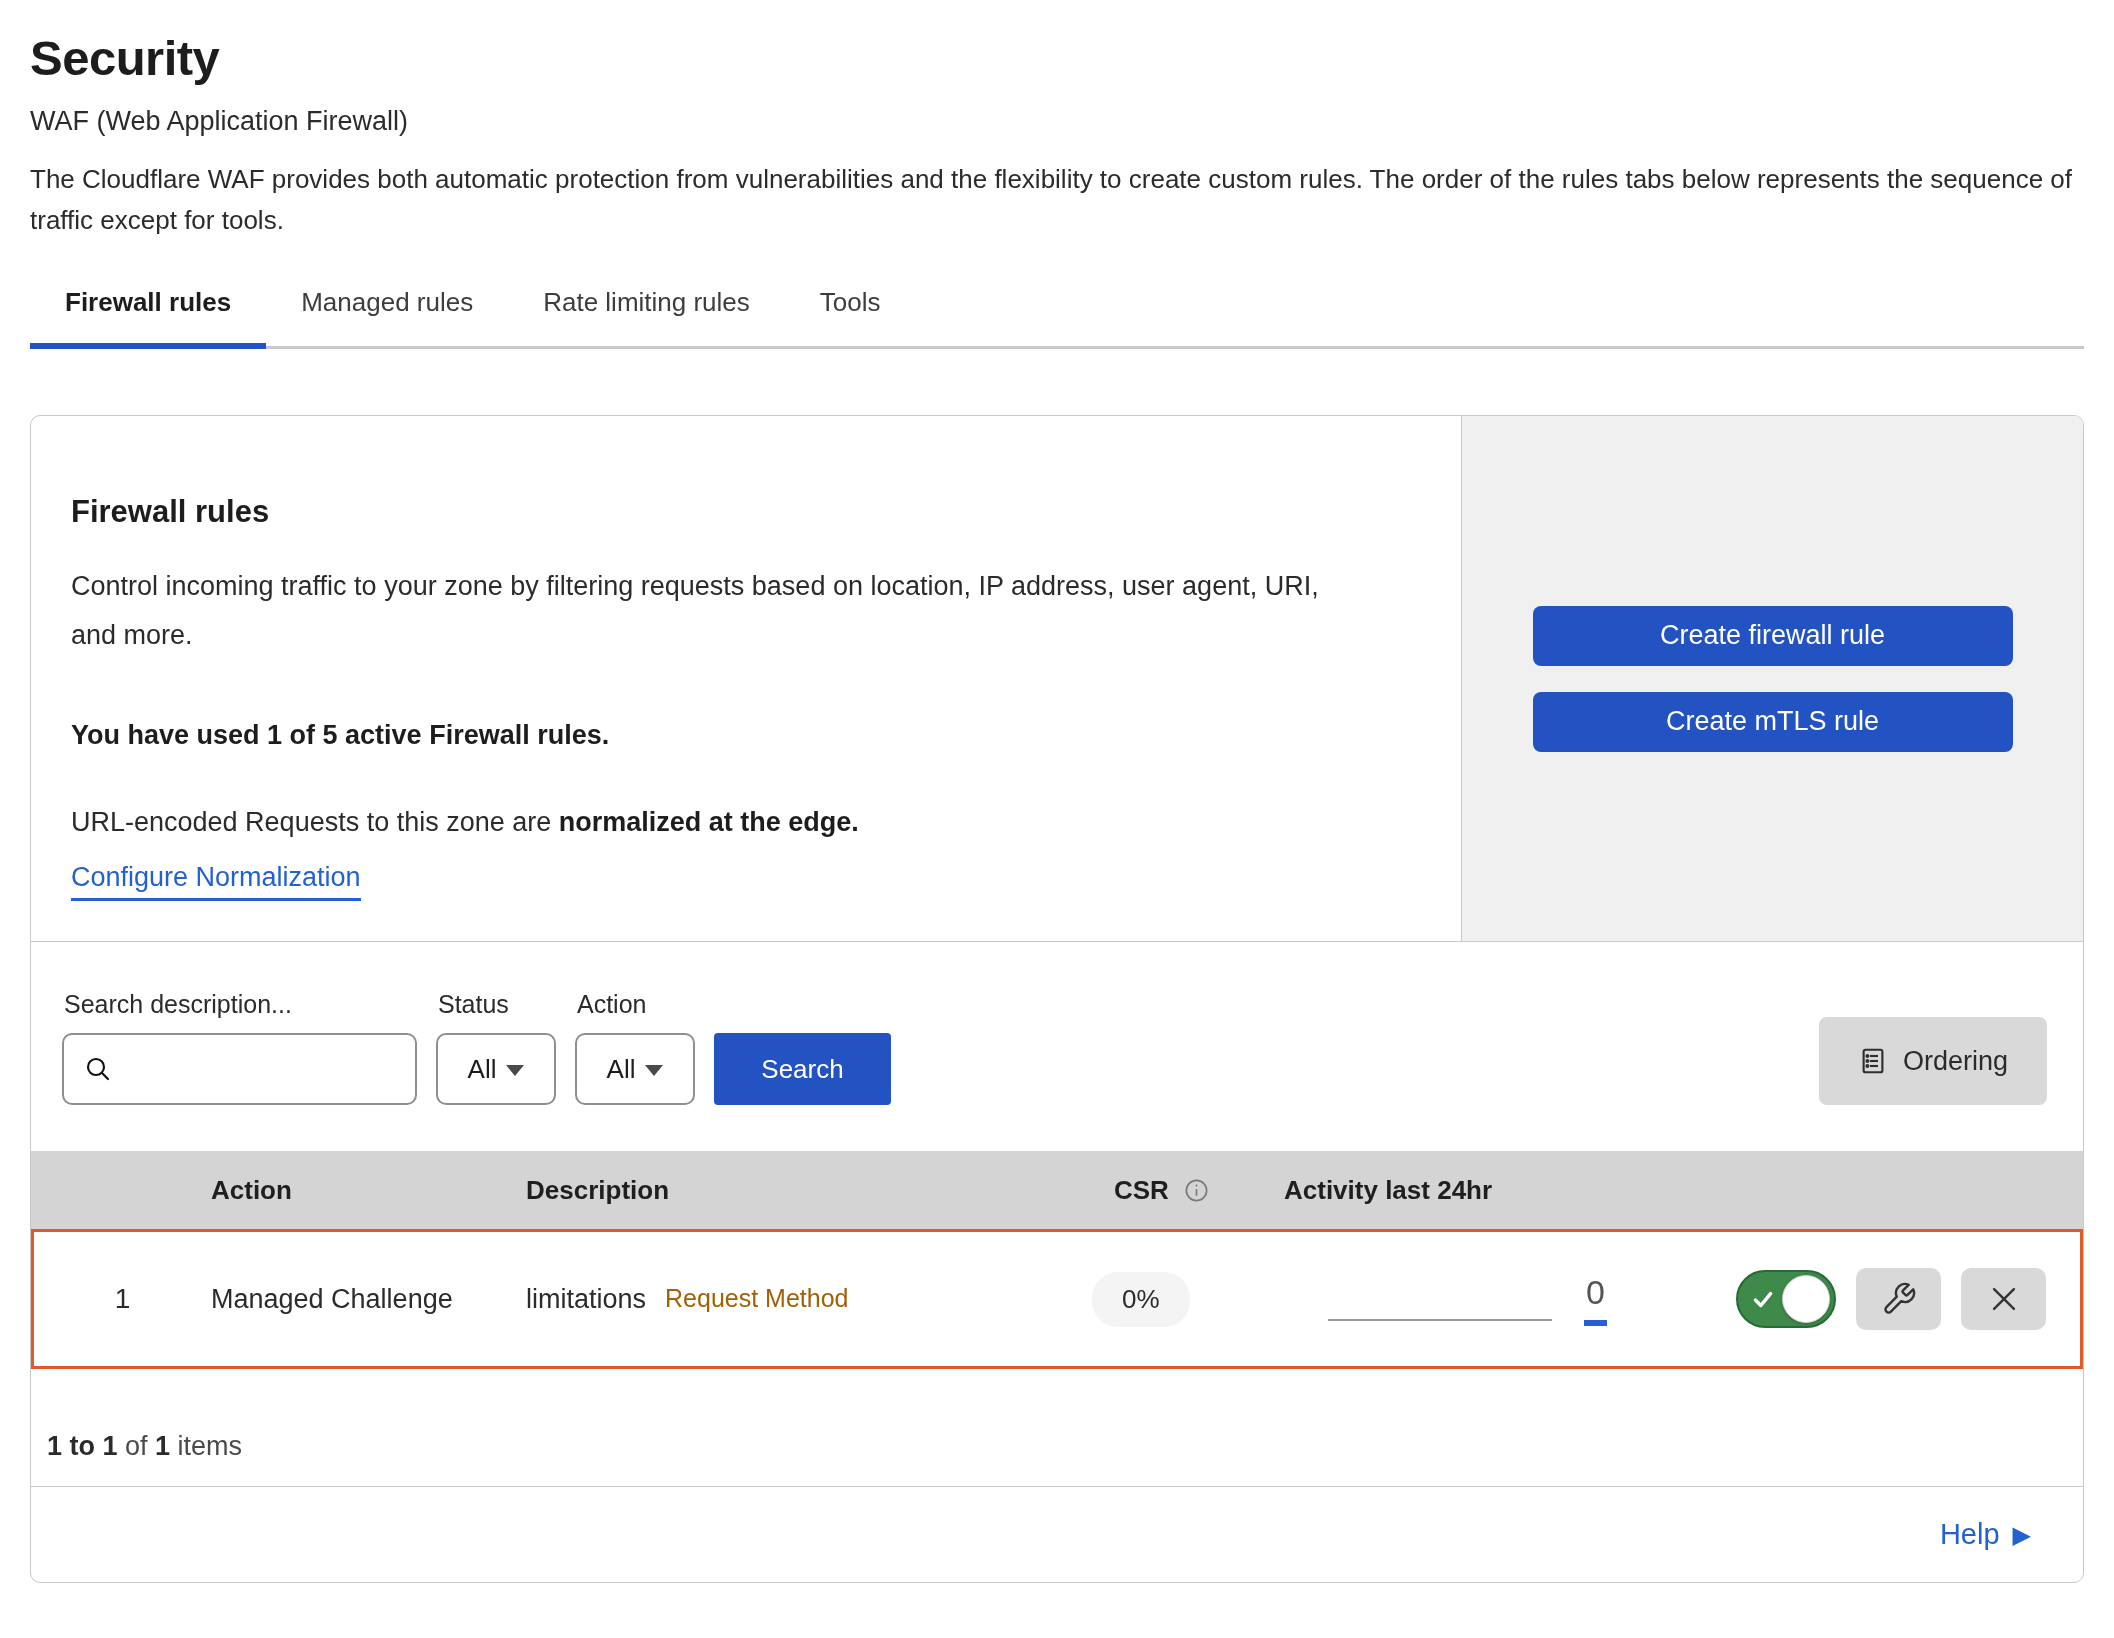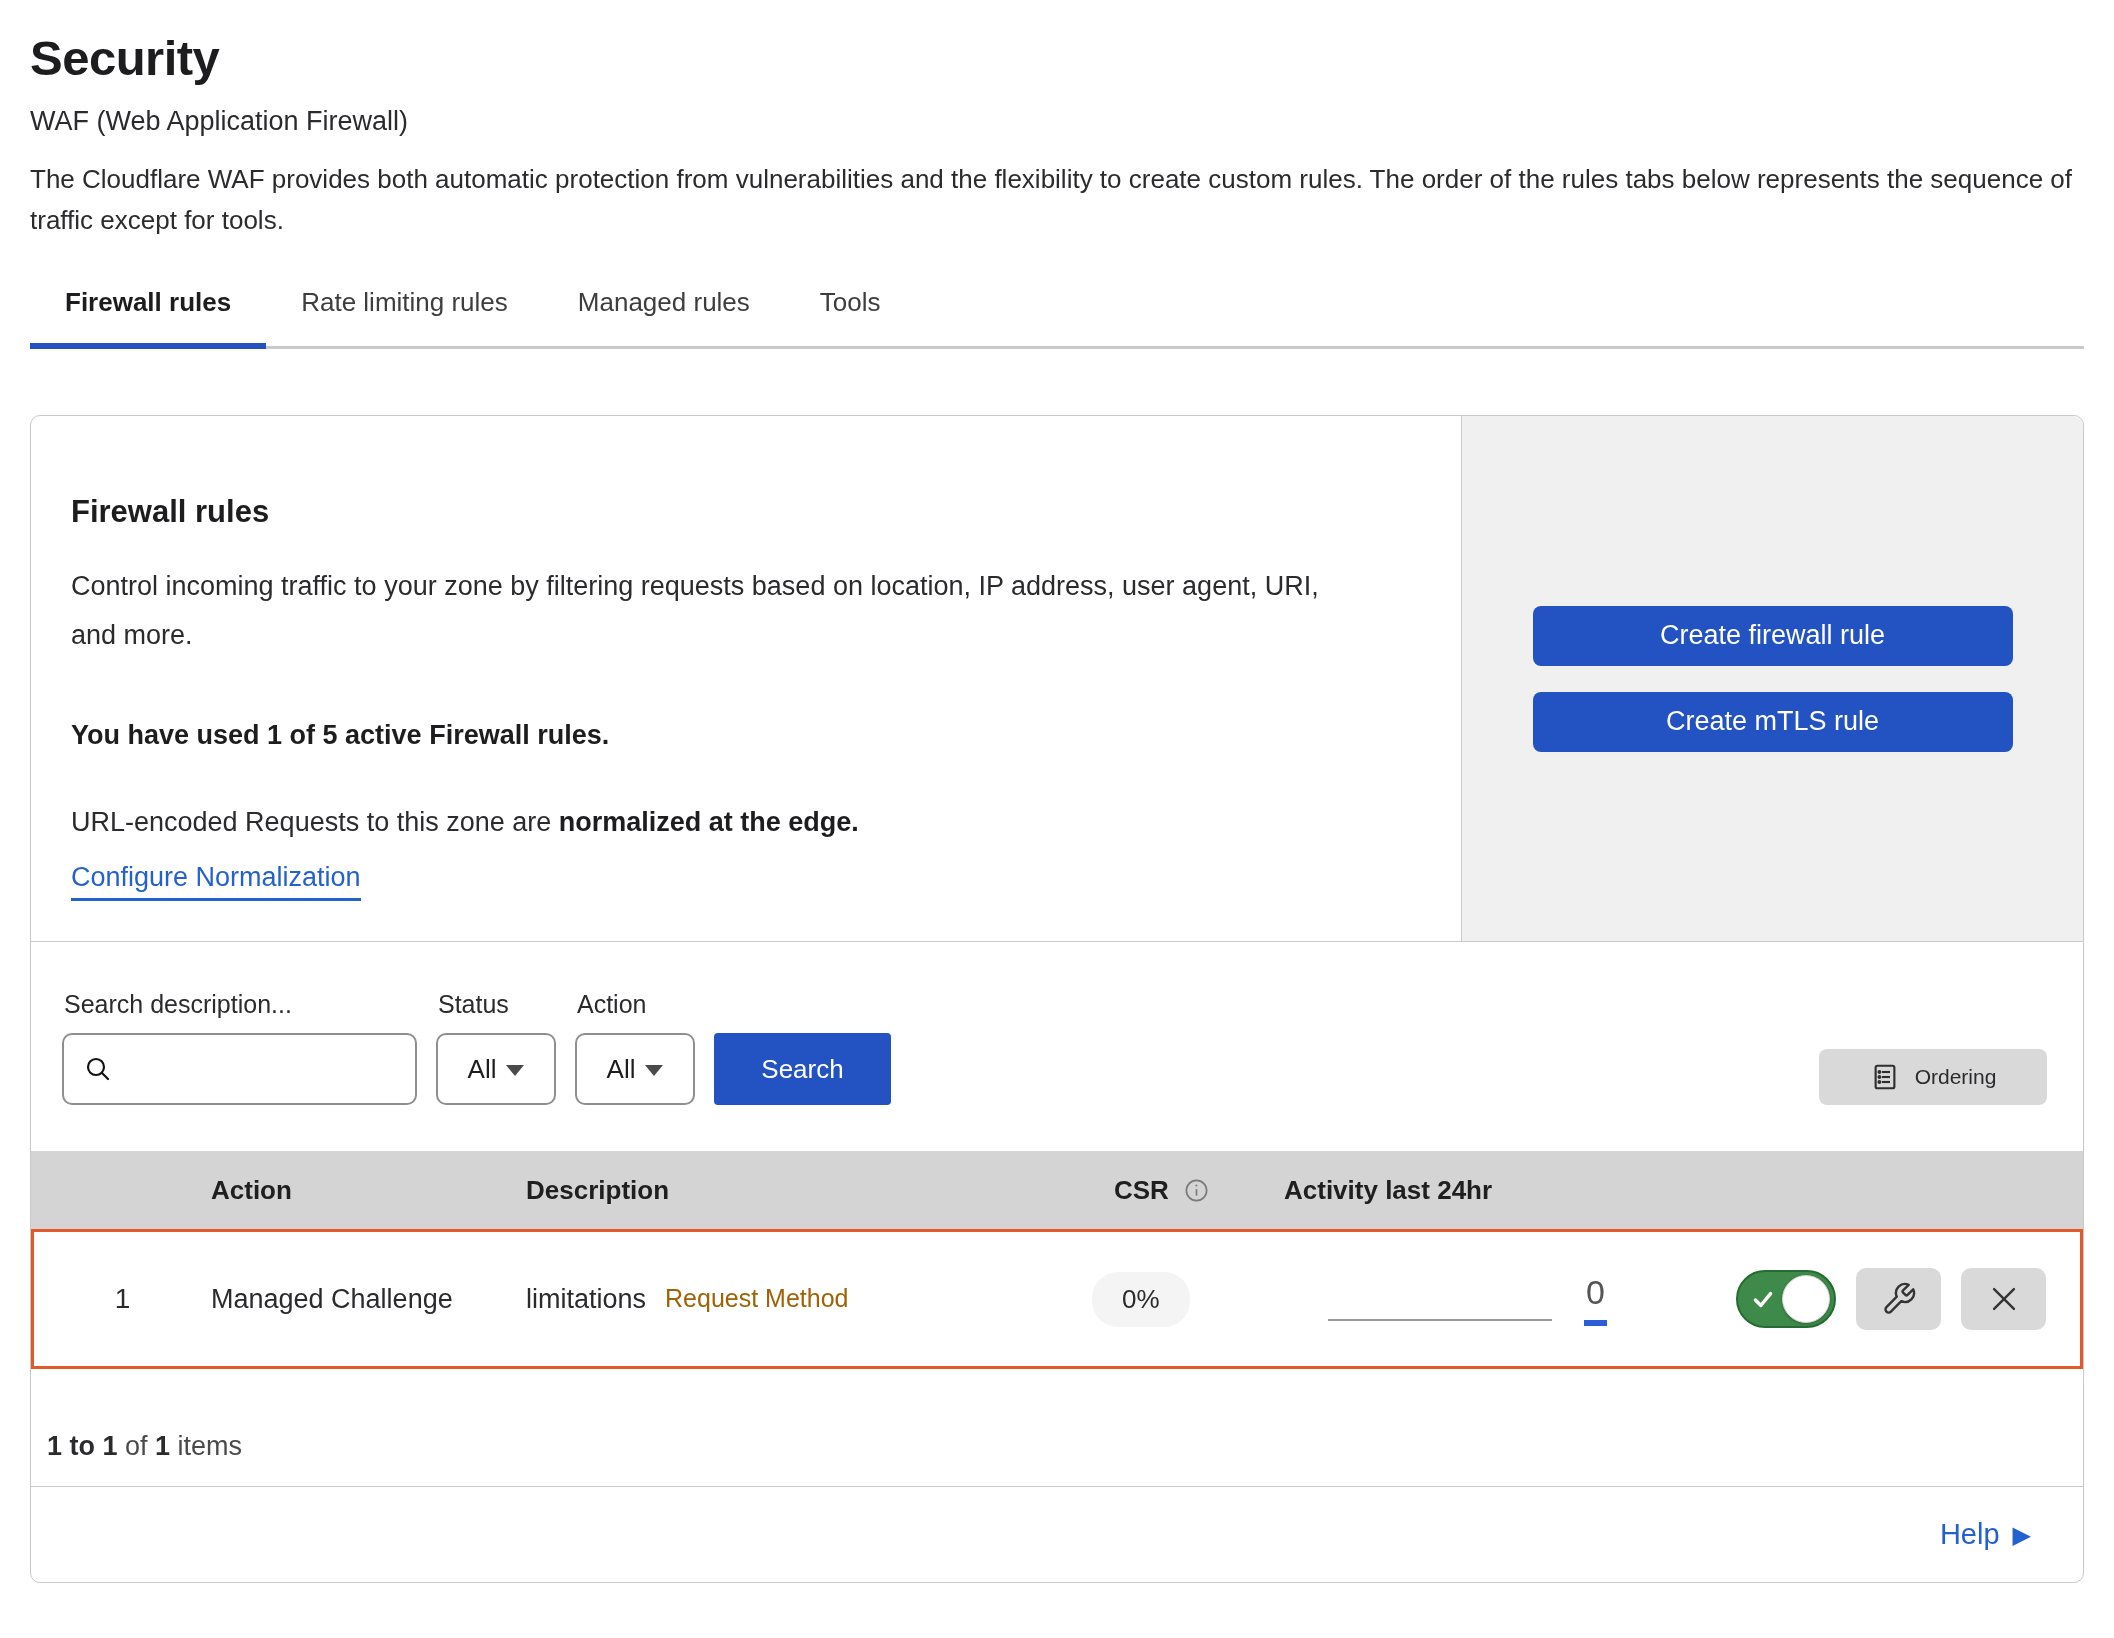--- a/index.html
+++ b/index.html
@@ -122,8 +122,8 @@
 
   <nav class="tabs">
     <div class="tab active">Firewall rules</div>
+    <div class="tab">Managed rules</div>
     <div class="tab">Rate limiting rules</div>
-    <div class="tab">Managed rules</div>
     <div class="tab">Tools</div>
   </nav>
 

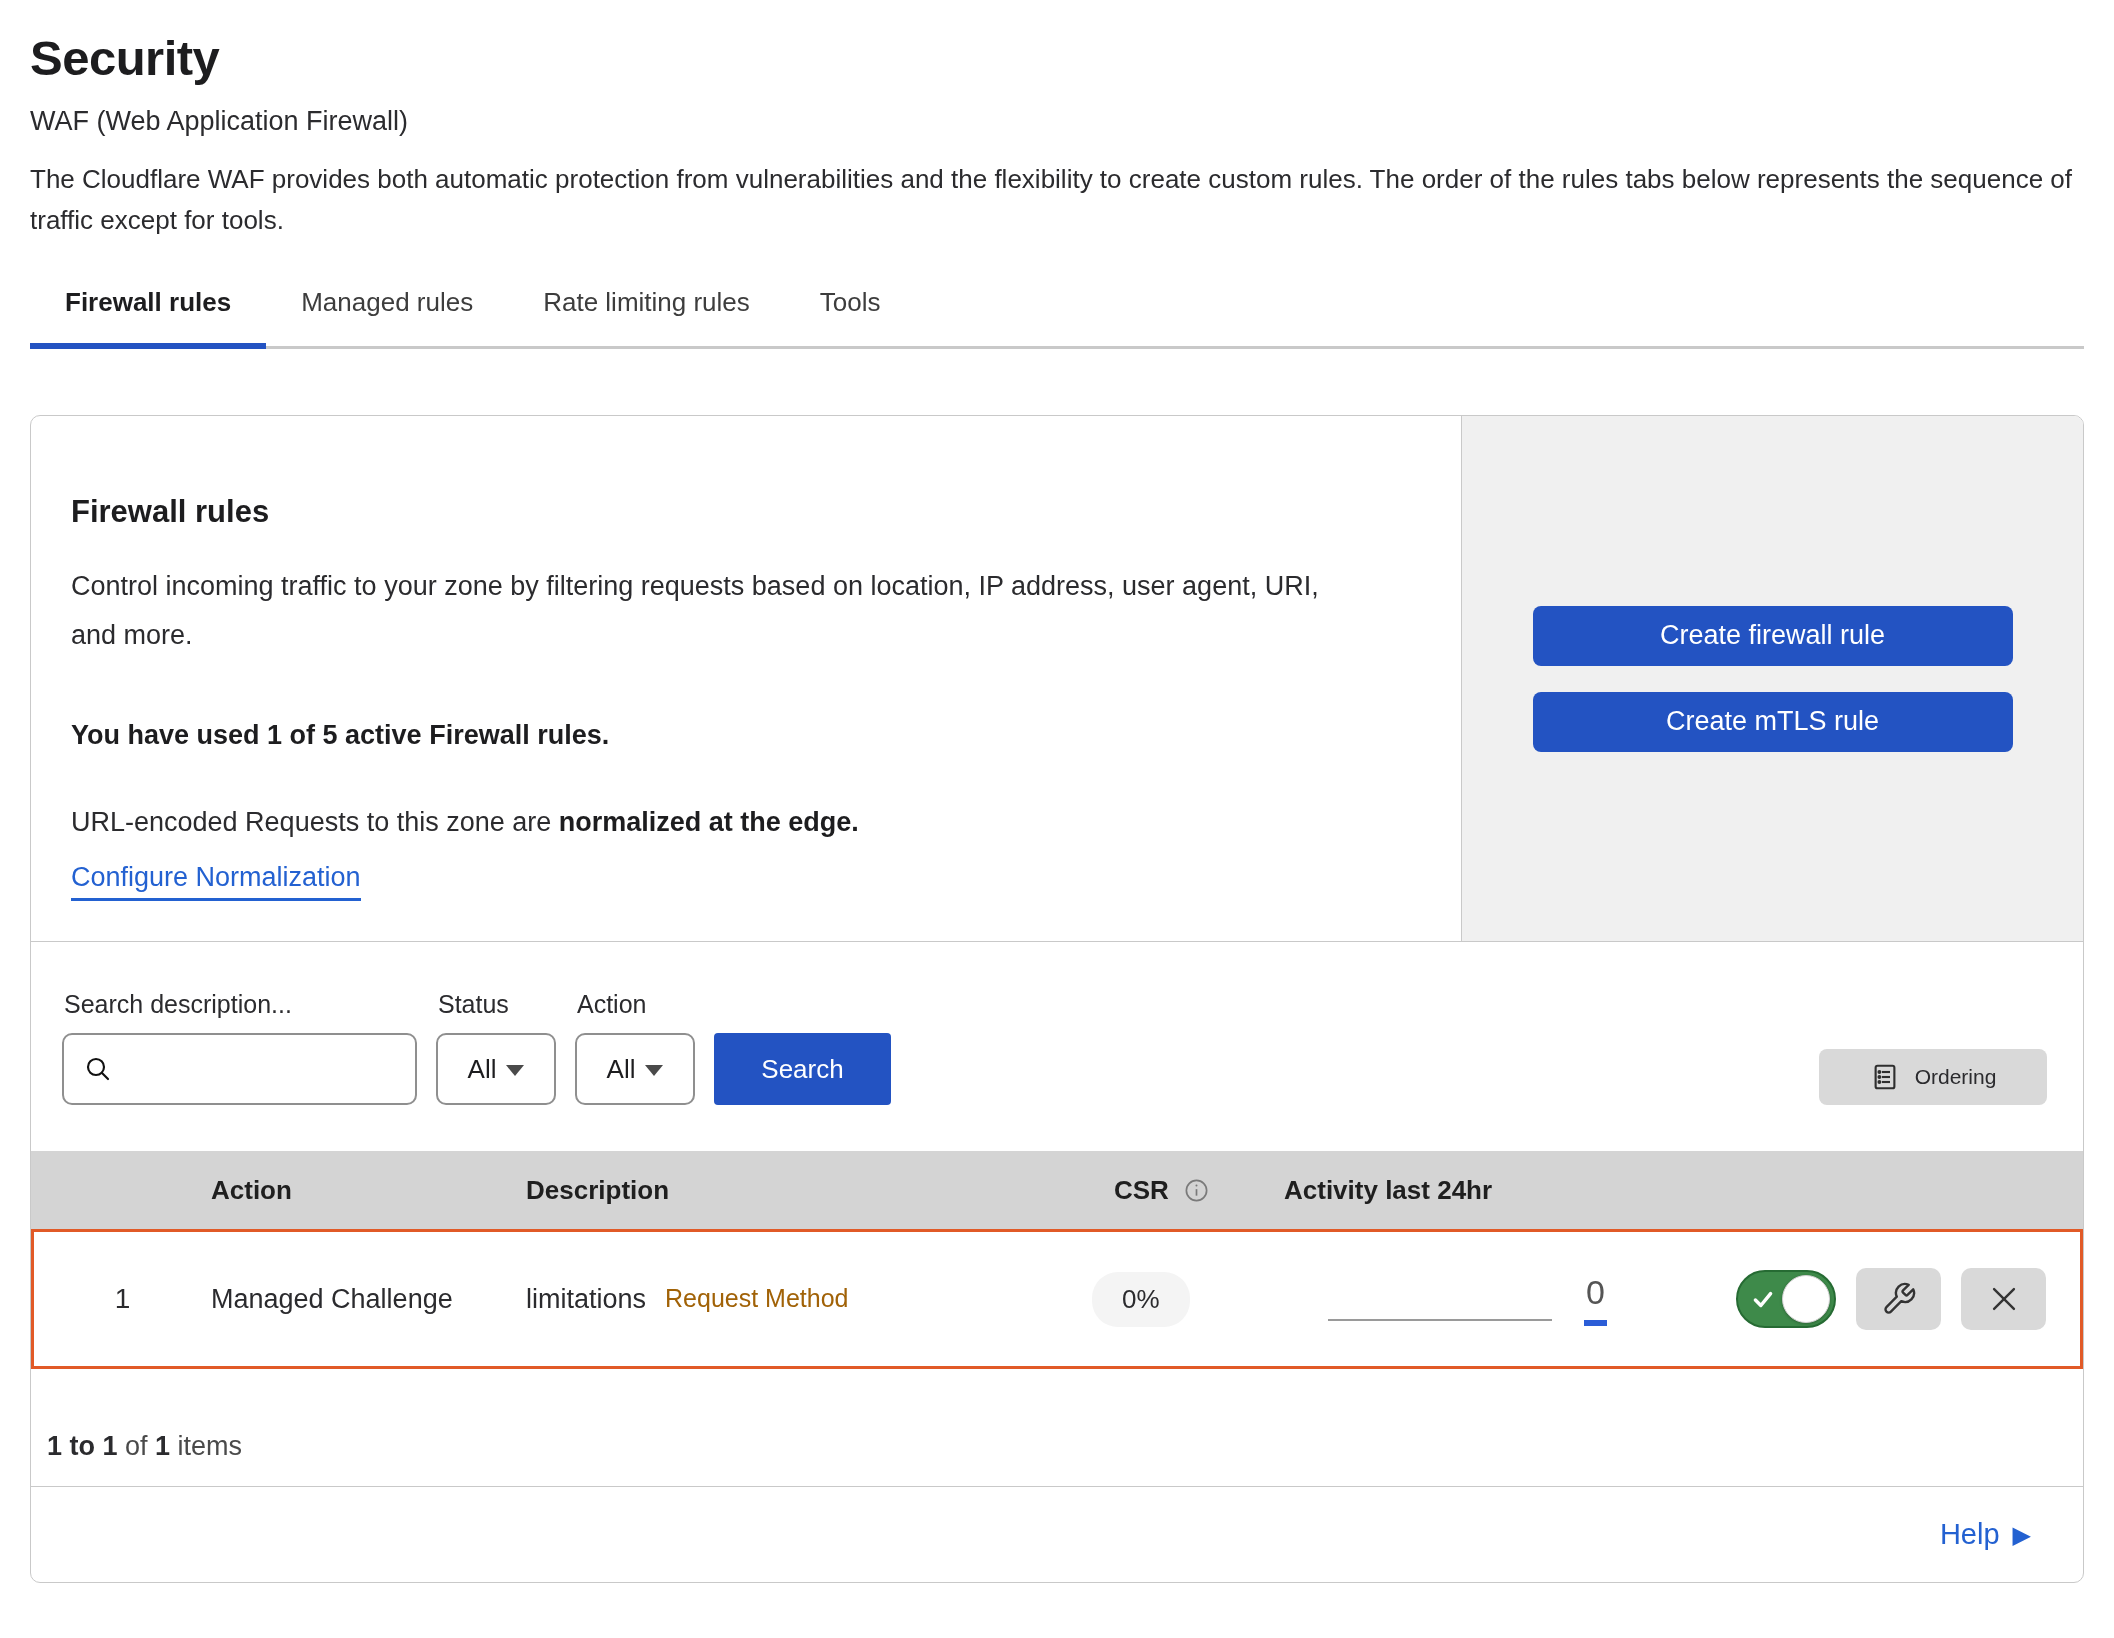--- a/index.html
+++ b/index.html
@@ -69,8 +69,8 @@
     border-top:11px solid #4a4a4a;margin-top:3px;}
   .btn-search{width:177px;height:72px;background:var(--accent-blue);color:#fff;font-size:26px;
     font-family:inherit;border:none;border-radius:4px;cursor:pointer;}
-  .btn-ordering{width:228px;height:56px;background:var(--control-gray);border:none;border-radius:8px;
-    font-size:21px;color:#2b2b2e;font-family:inherit;display:flex;align-items:center;justify-content:center;
+  .btn-ordering{width:228px;height:88px;background:var(--control-gray);border:none;border-radius:8px;
+    font-size:27px;color:#2b2b2e;font-family:inherit;display:flex;align-items:center;justify-content:center;
     gap:15px;cursor:pointer;}
 
   

